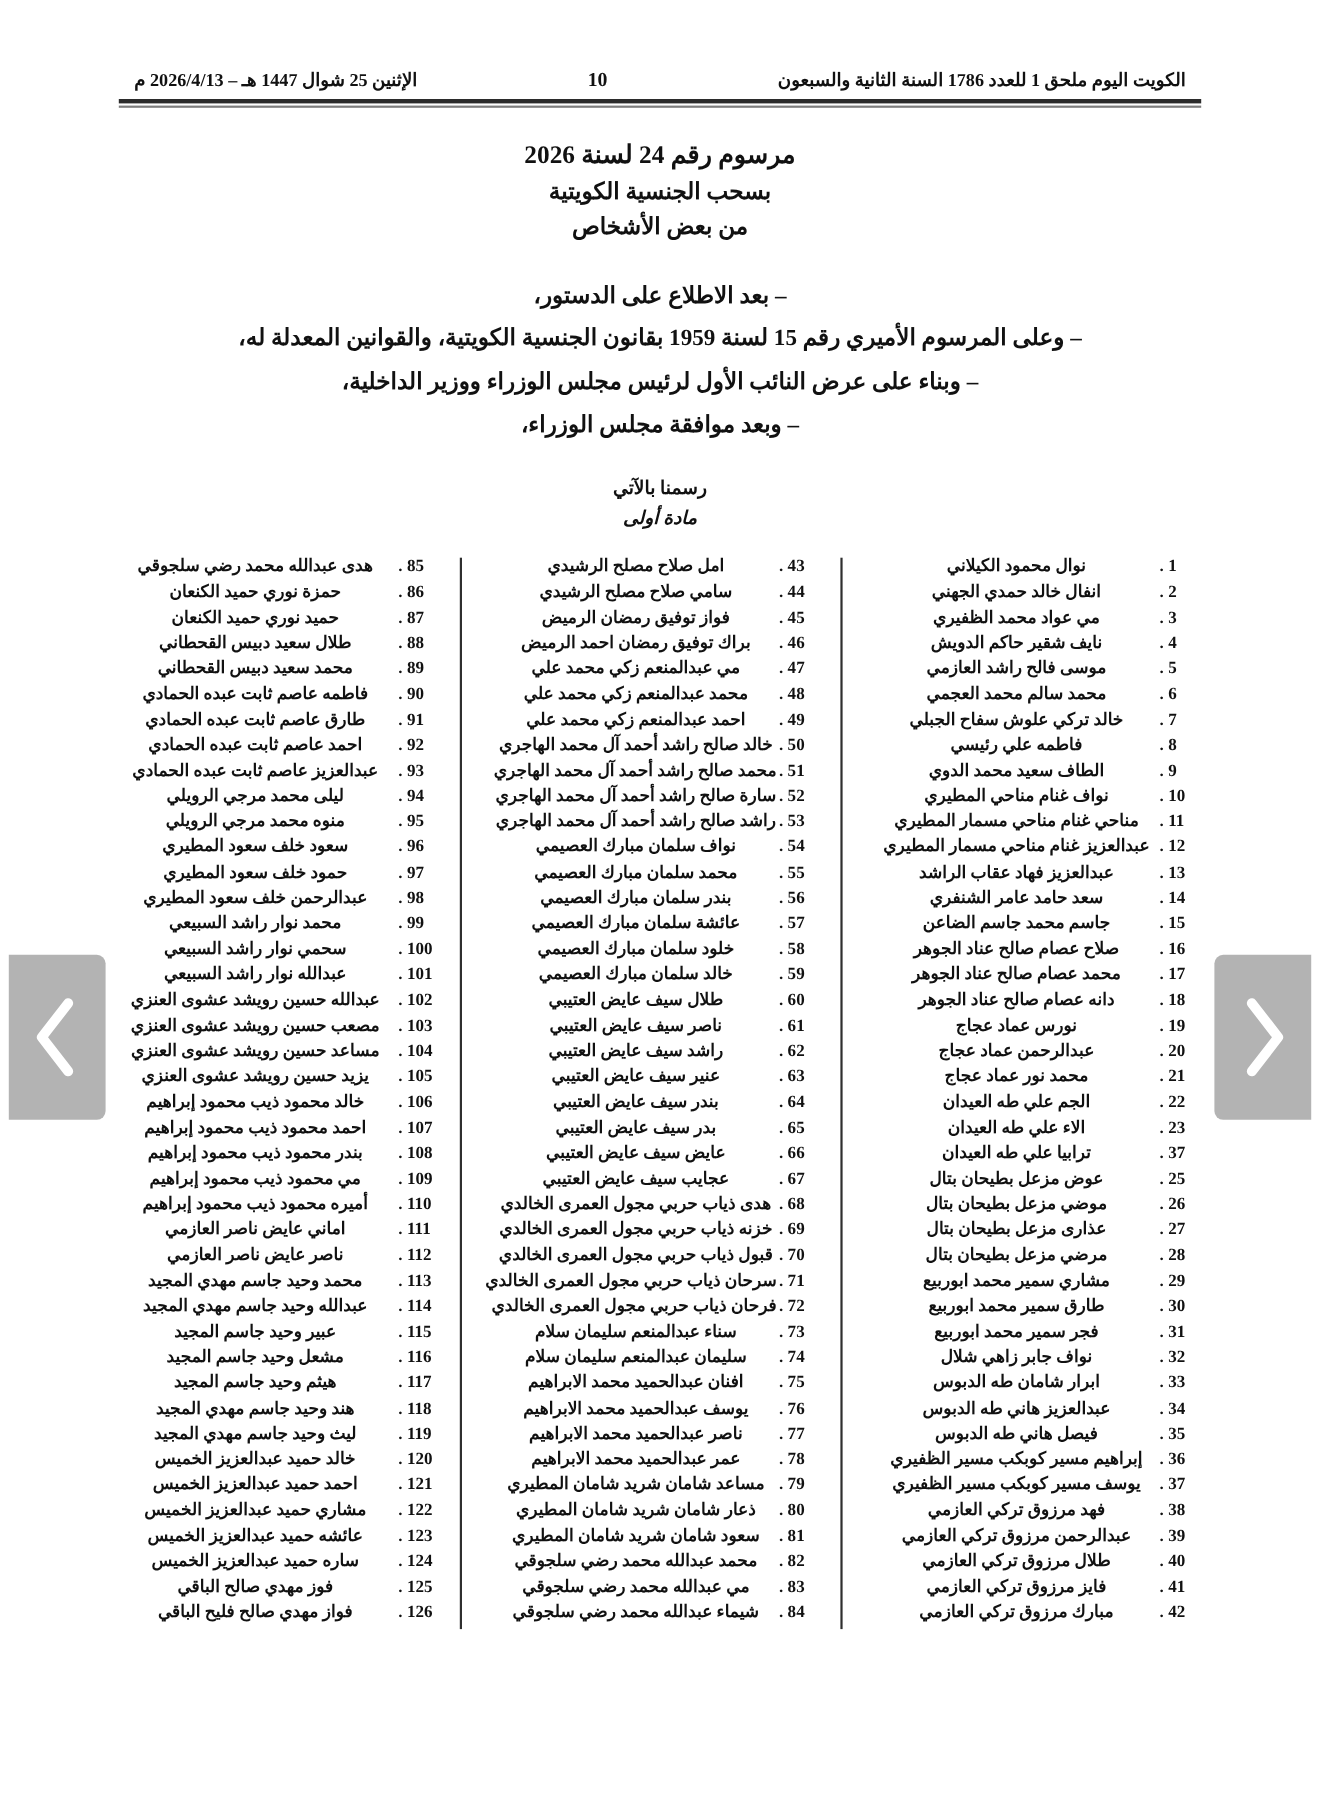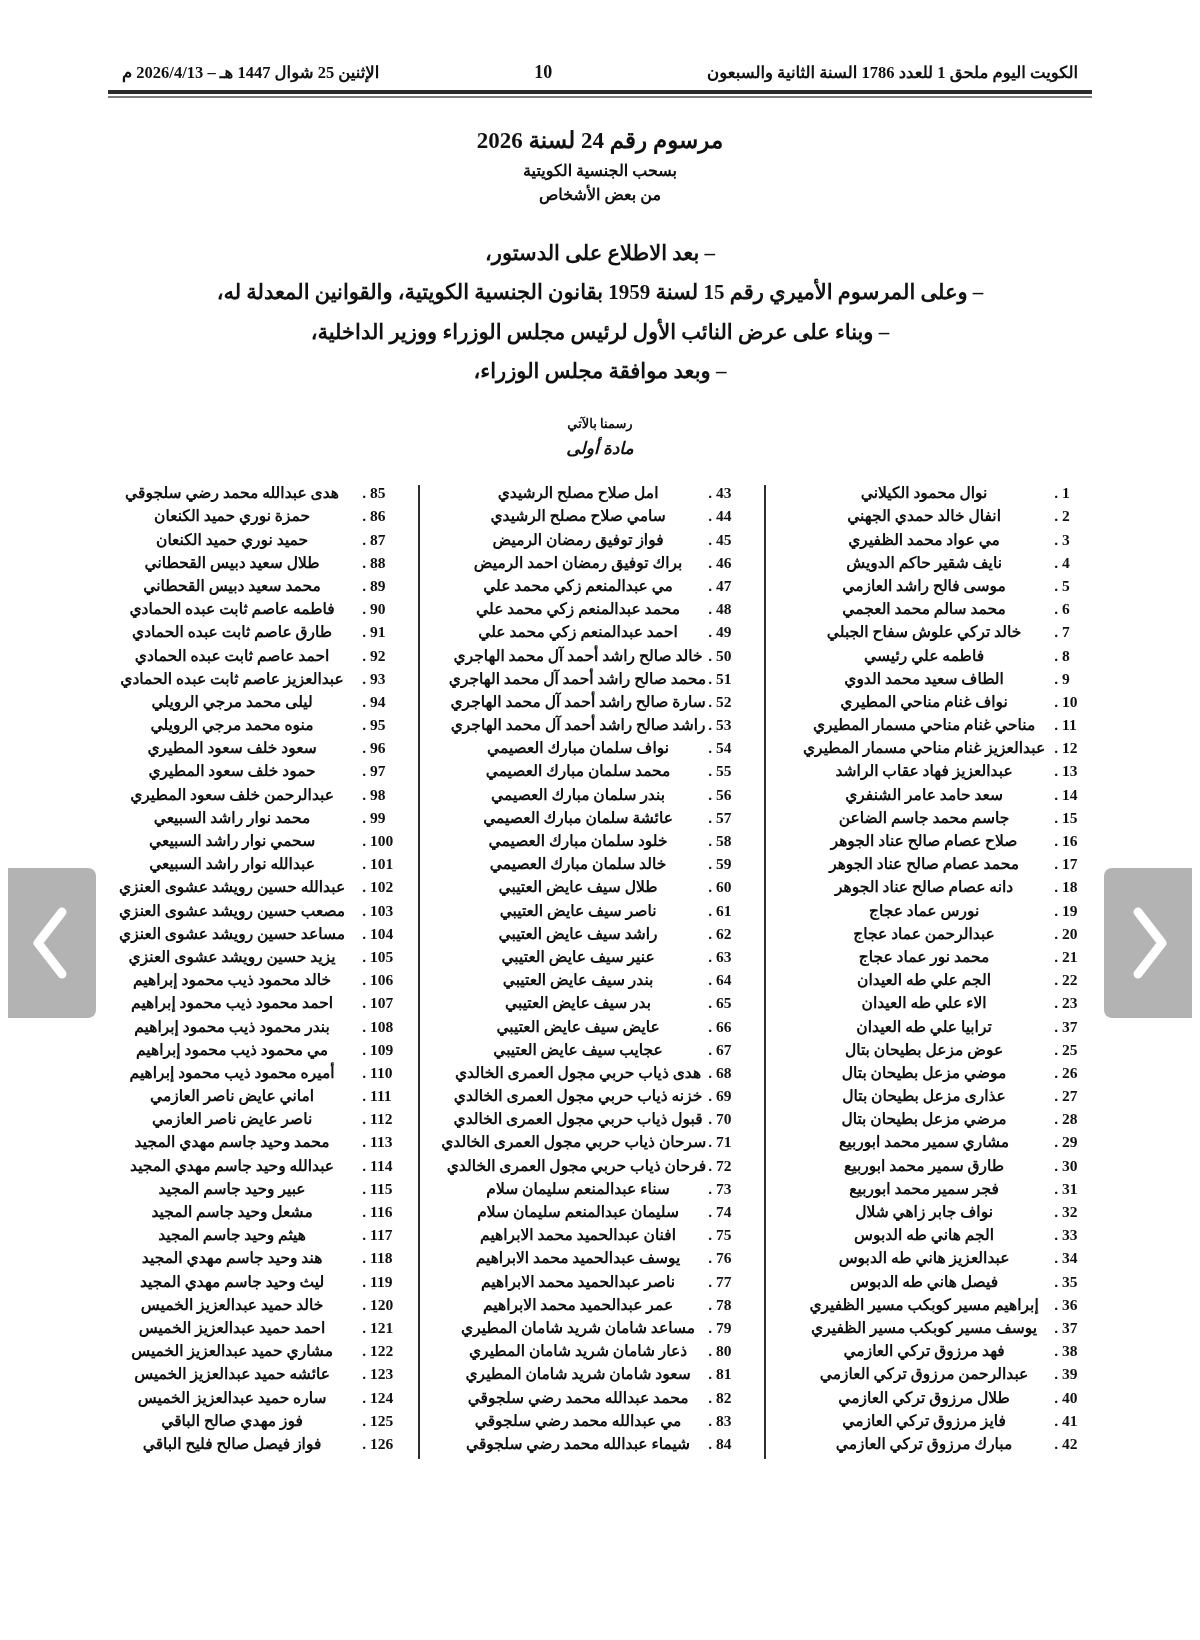--- a/index.html
+++ b/index.html
@@ -88,7 +88,7 @@
   }
   .decree-title .t-line-2,
   .decree-title .t-line-3 {
-    font-size: 16px;
+    font-size: 21px;
     font-weight: bold;
   }
 

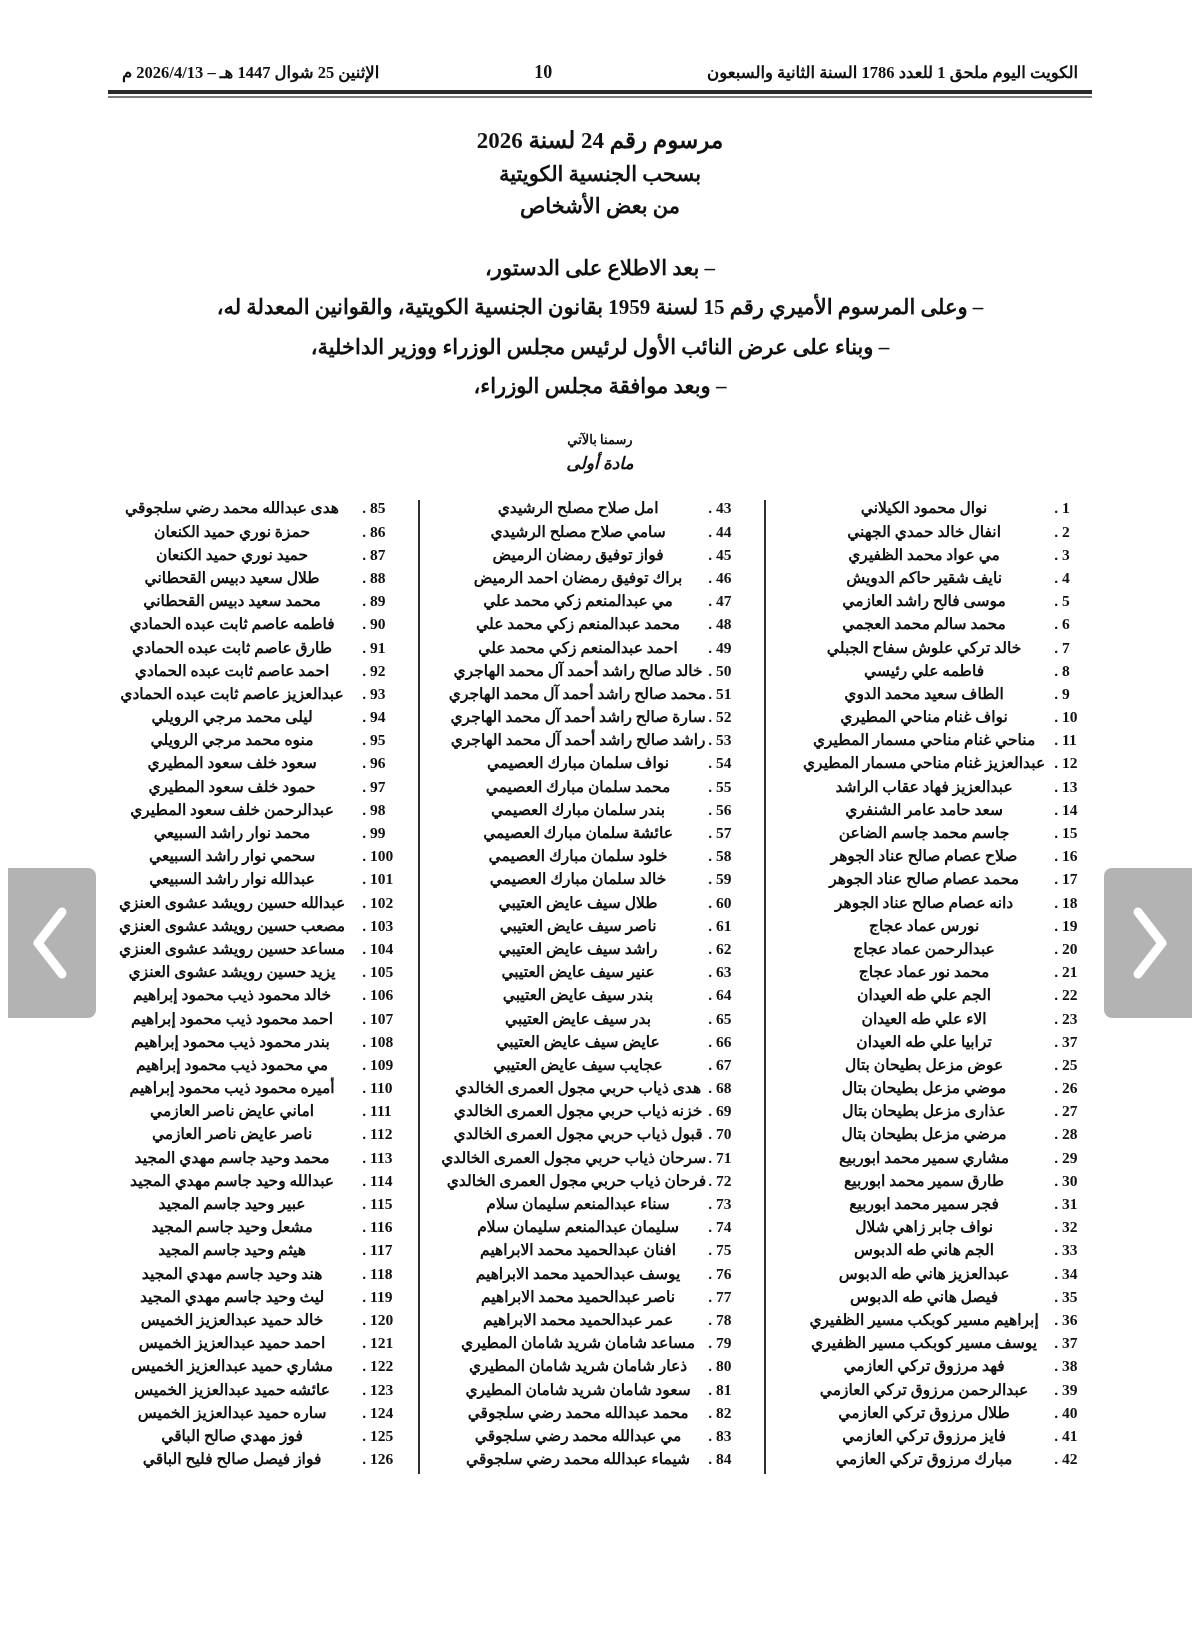--- a/index.html
+++ b/index.html
@@ -108,7 +108,7 @@
     margin-top: 22px;
     text-align: center;
     direction: rtl;
-    font-size: 13px;
+    font-size: 17px;
     font-weight: bold;
     line-height: 1.75;
   }

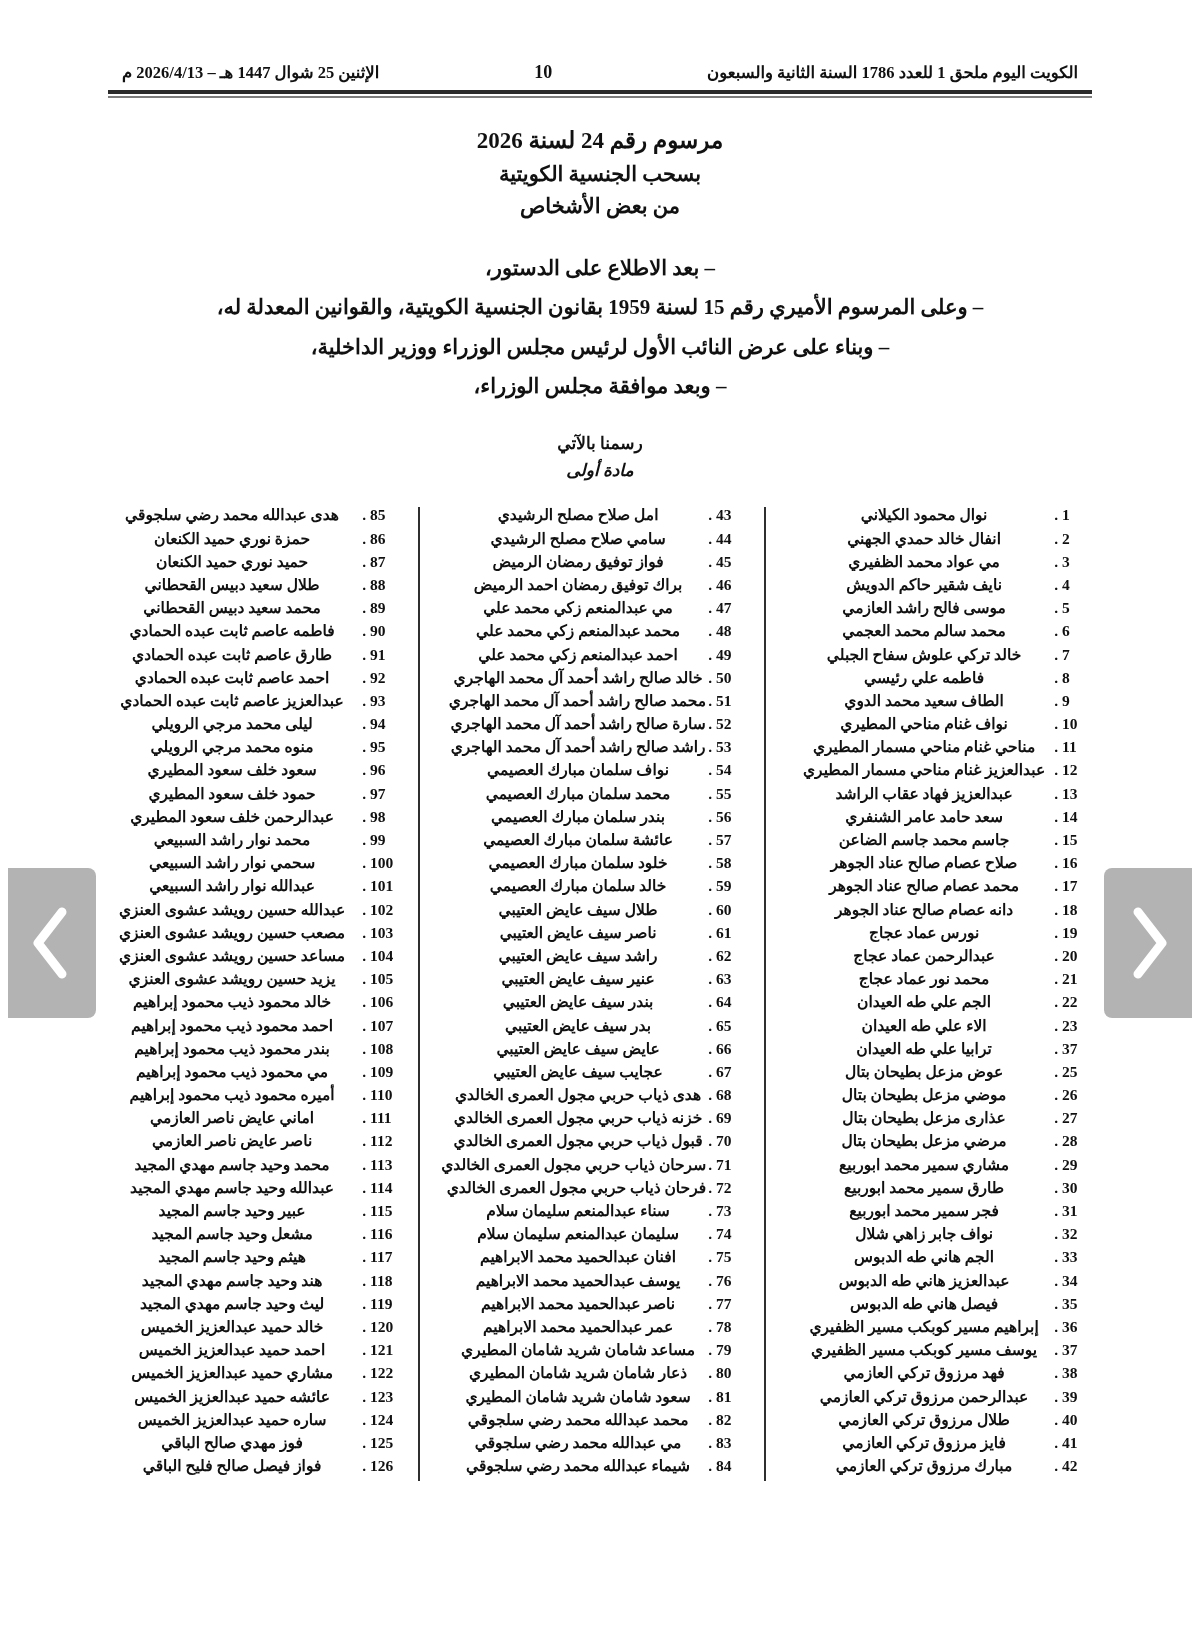--- a/index.html
+++ b/index.html
@@ -399,7 +399,7 @@
           <li>
             <span class="n-num">33</span>
             <span class="n-dot">.</span>
-            <span class="n-name">الجم هاني طه الدبوس</span>
+            <span class="n-name">ابرار شامان طه الدبوس</span>
           </li>
           <li>
             <span class="n-num">34</span>

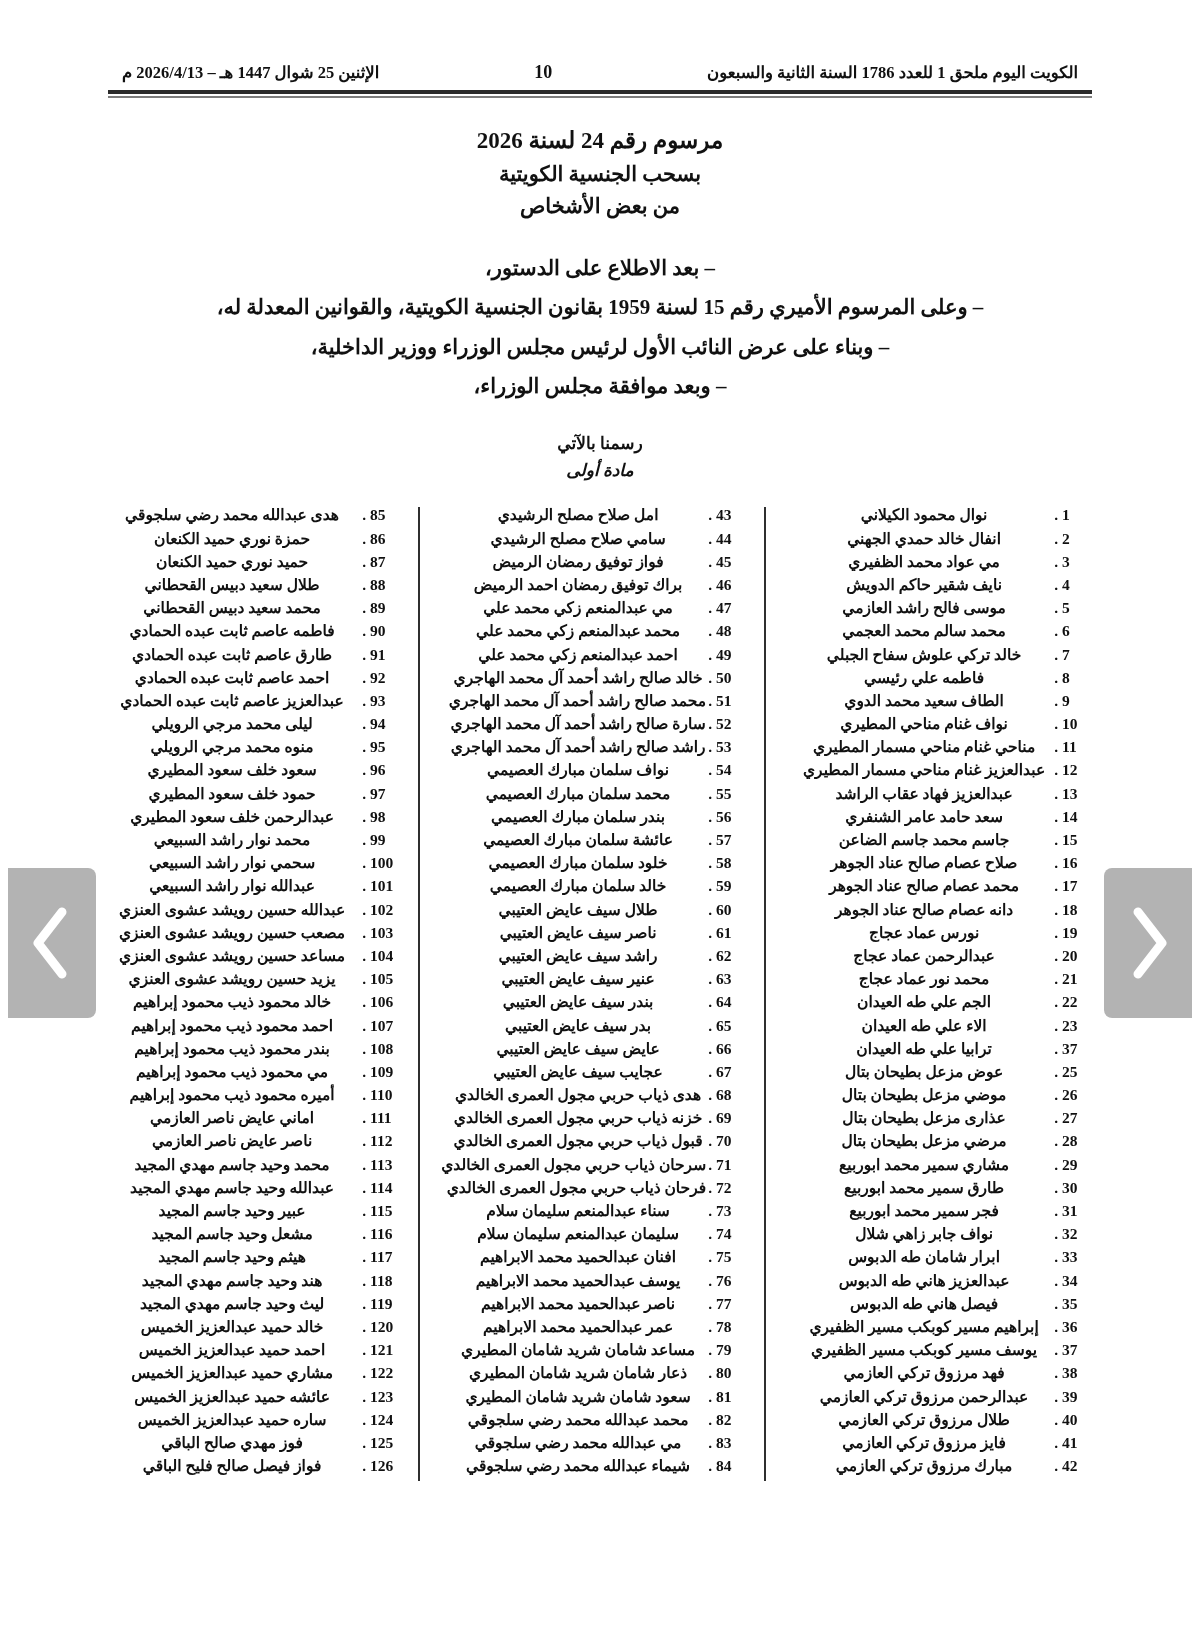--- a/index.html
+++ b/index.html
@@ -874,7 +874,7 @@
           <li>
             <span class="n-num">126</span>
             <span class="n-dot">.</span>
-            <span class="n-name">فواز فيصل صالح فليح الباقي</span>
+            <span class="n-name">فواز مهدي صالح فليح الباقي</span>
           </li>
         </ol>
     </div>

